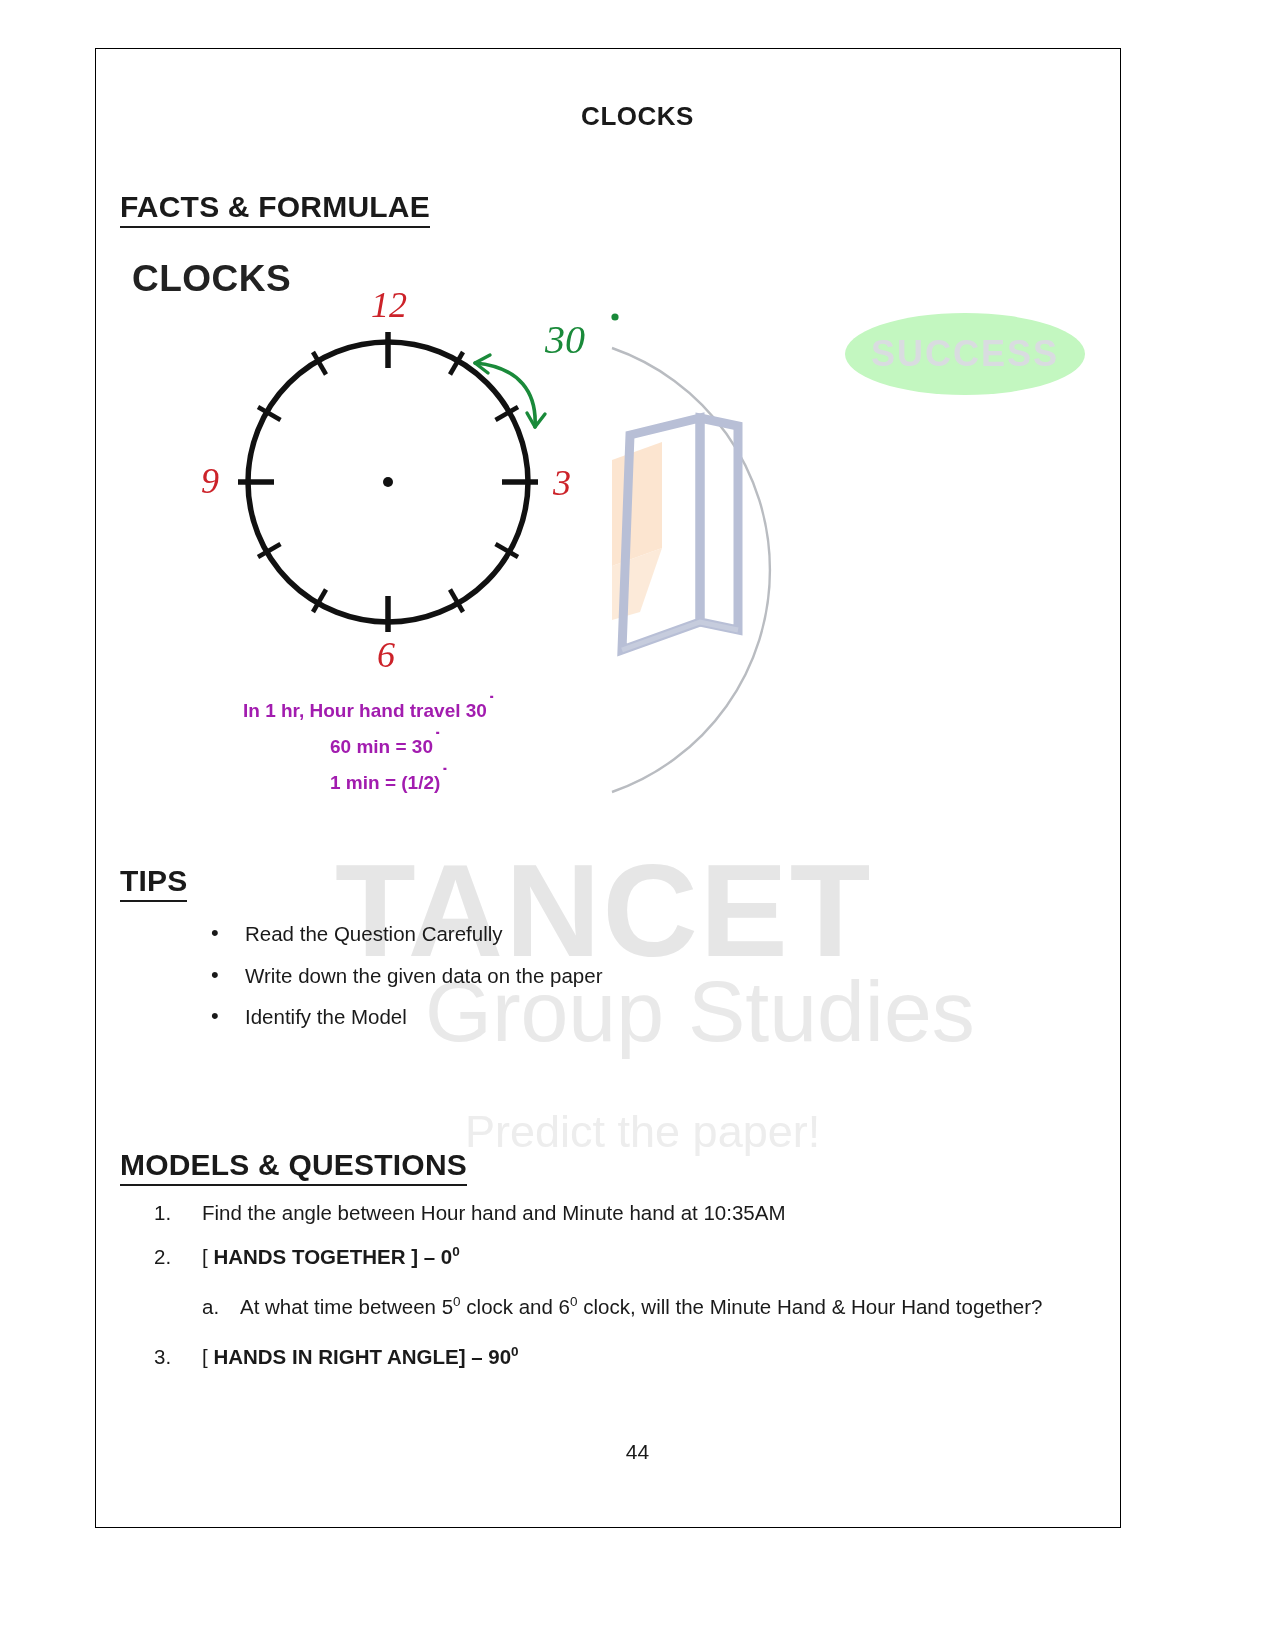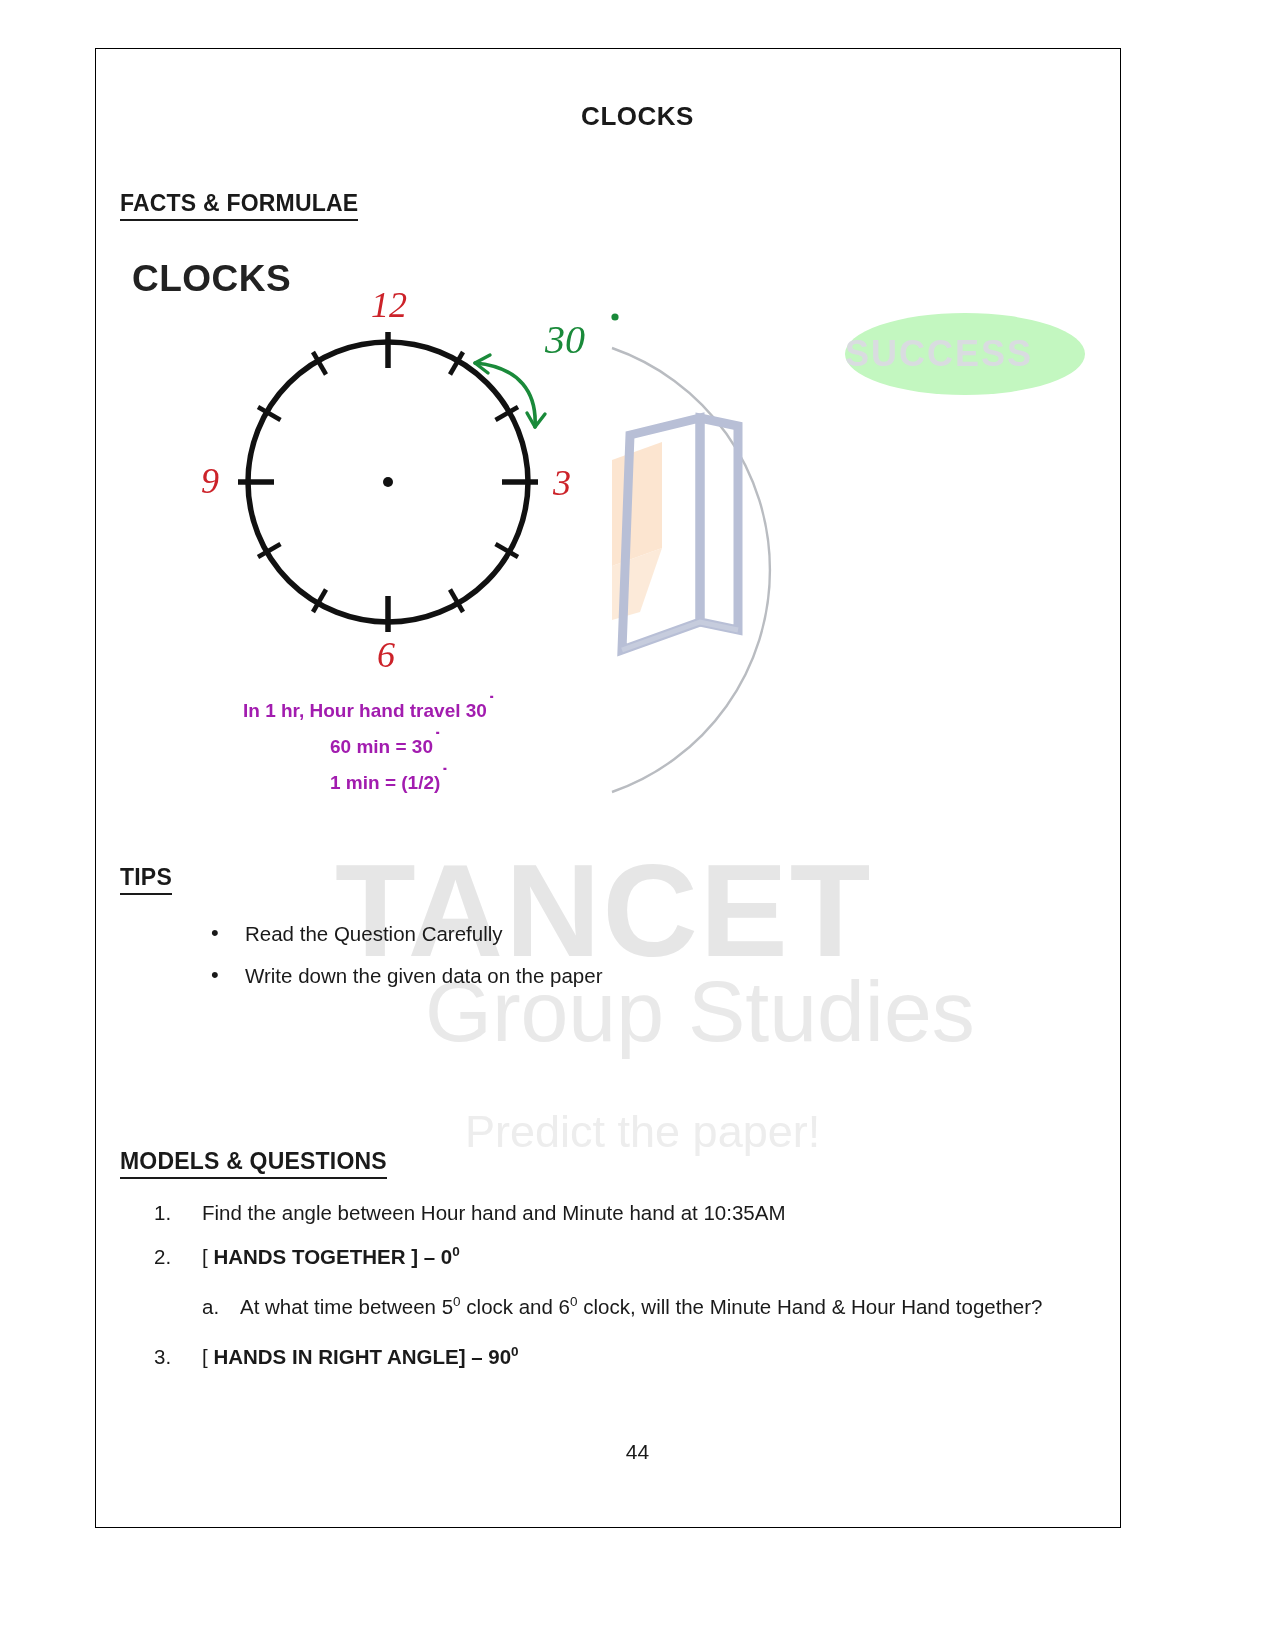--- a/index.html
+++ b/index.html
@@ -118,7 +118,7 @@
   }
   .heading {
     position: absolute;
-    font-size: 23px;
+    font-size: 30px;
     font-weight: bold;
     letter-spacing: 0.2px;
   }

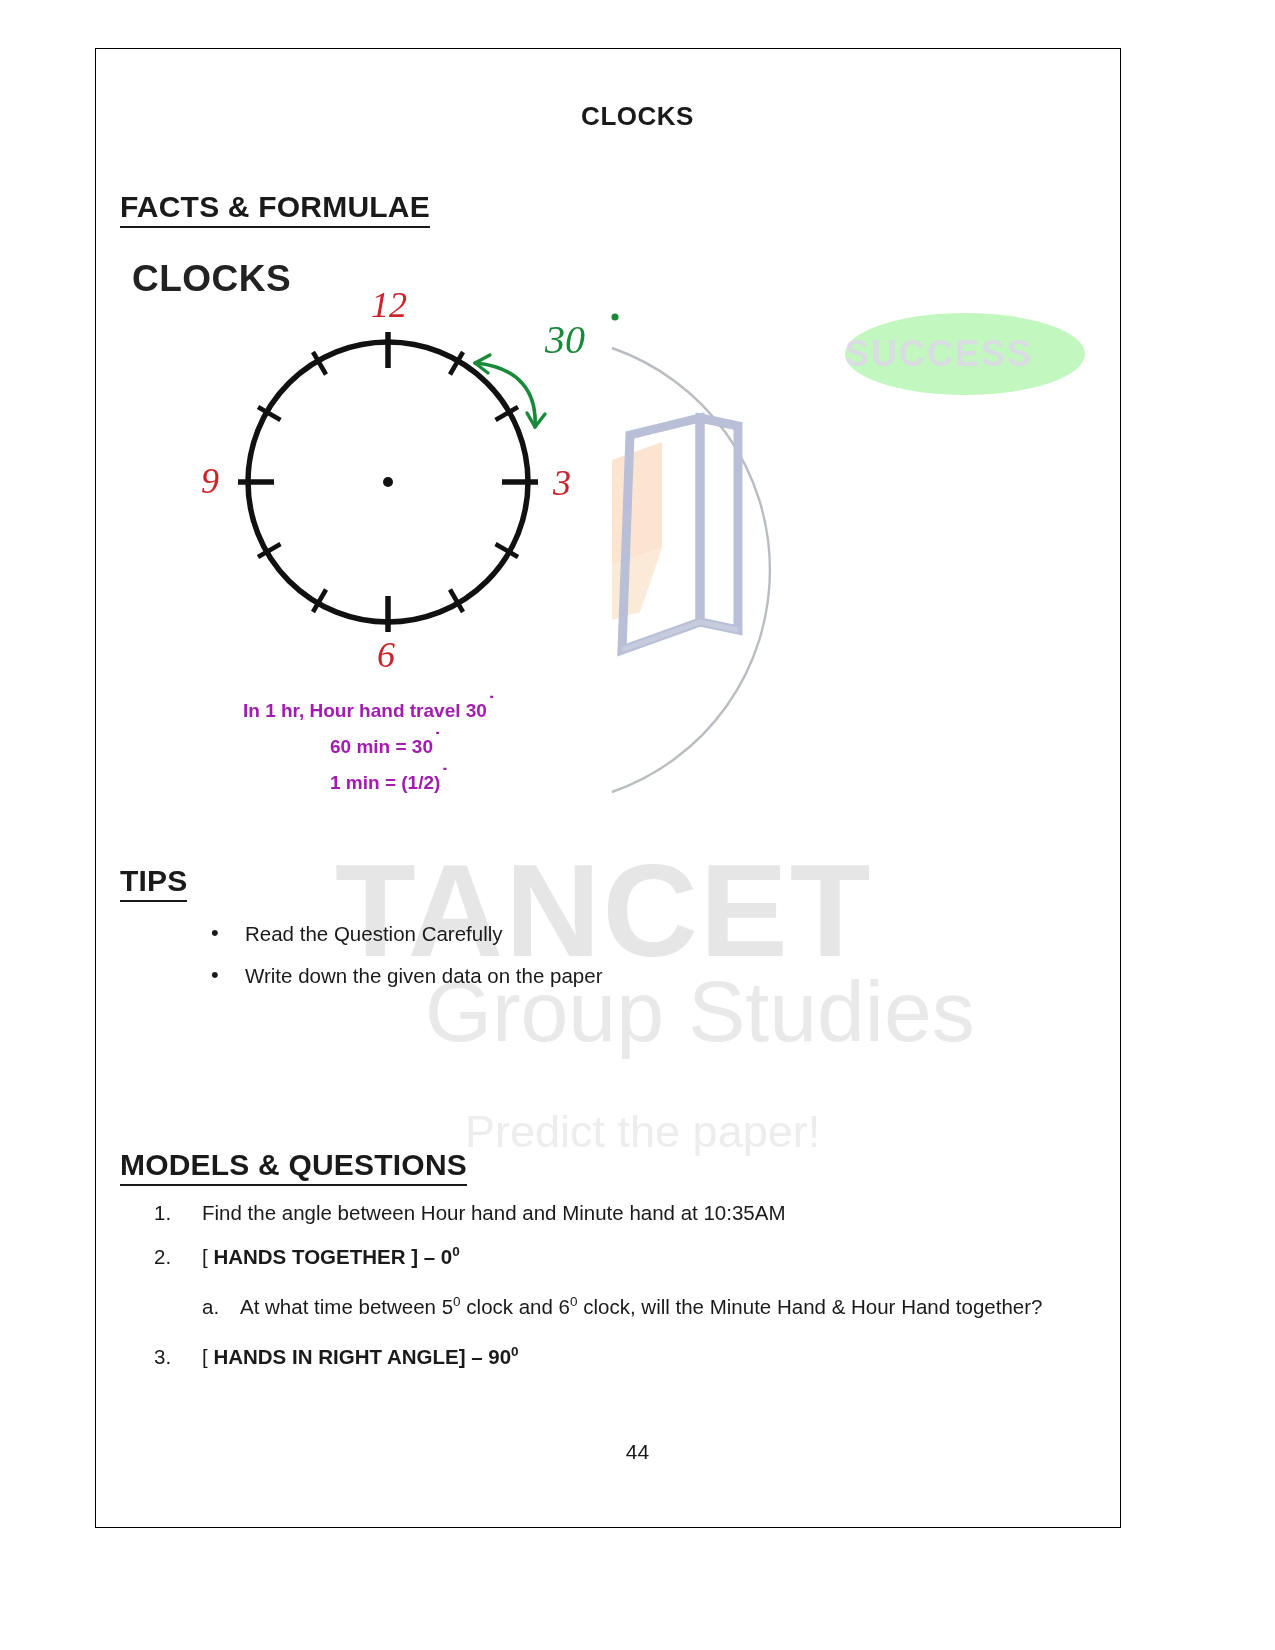--- a/index.html
+++ b/index.html
@@ -92,7 +92,7 @@
     background: #c3f7c0;
     display: flex;
     align-items: center;
-    justify-content: flex-start;
+    justify-content: center;
   }
   .wm-success span {
     font-size: 36px;

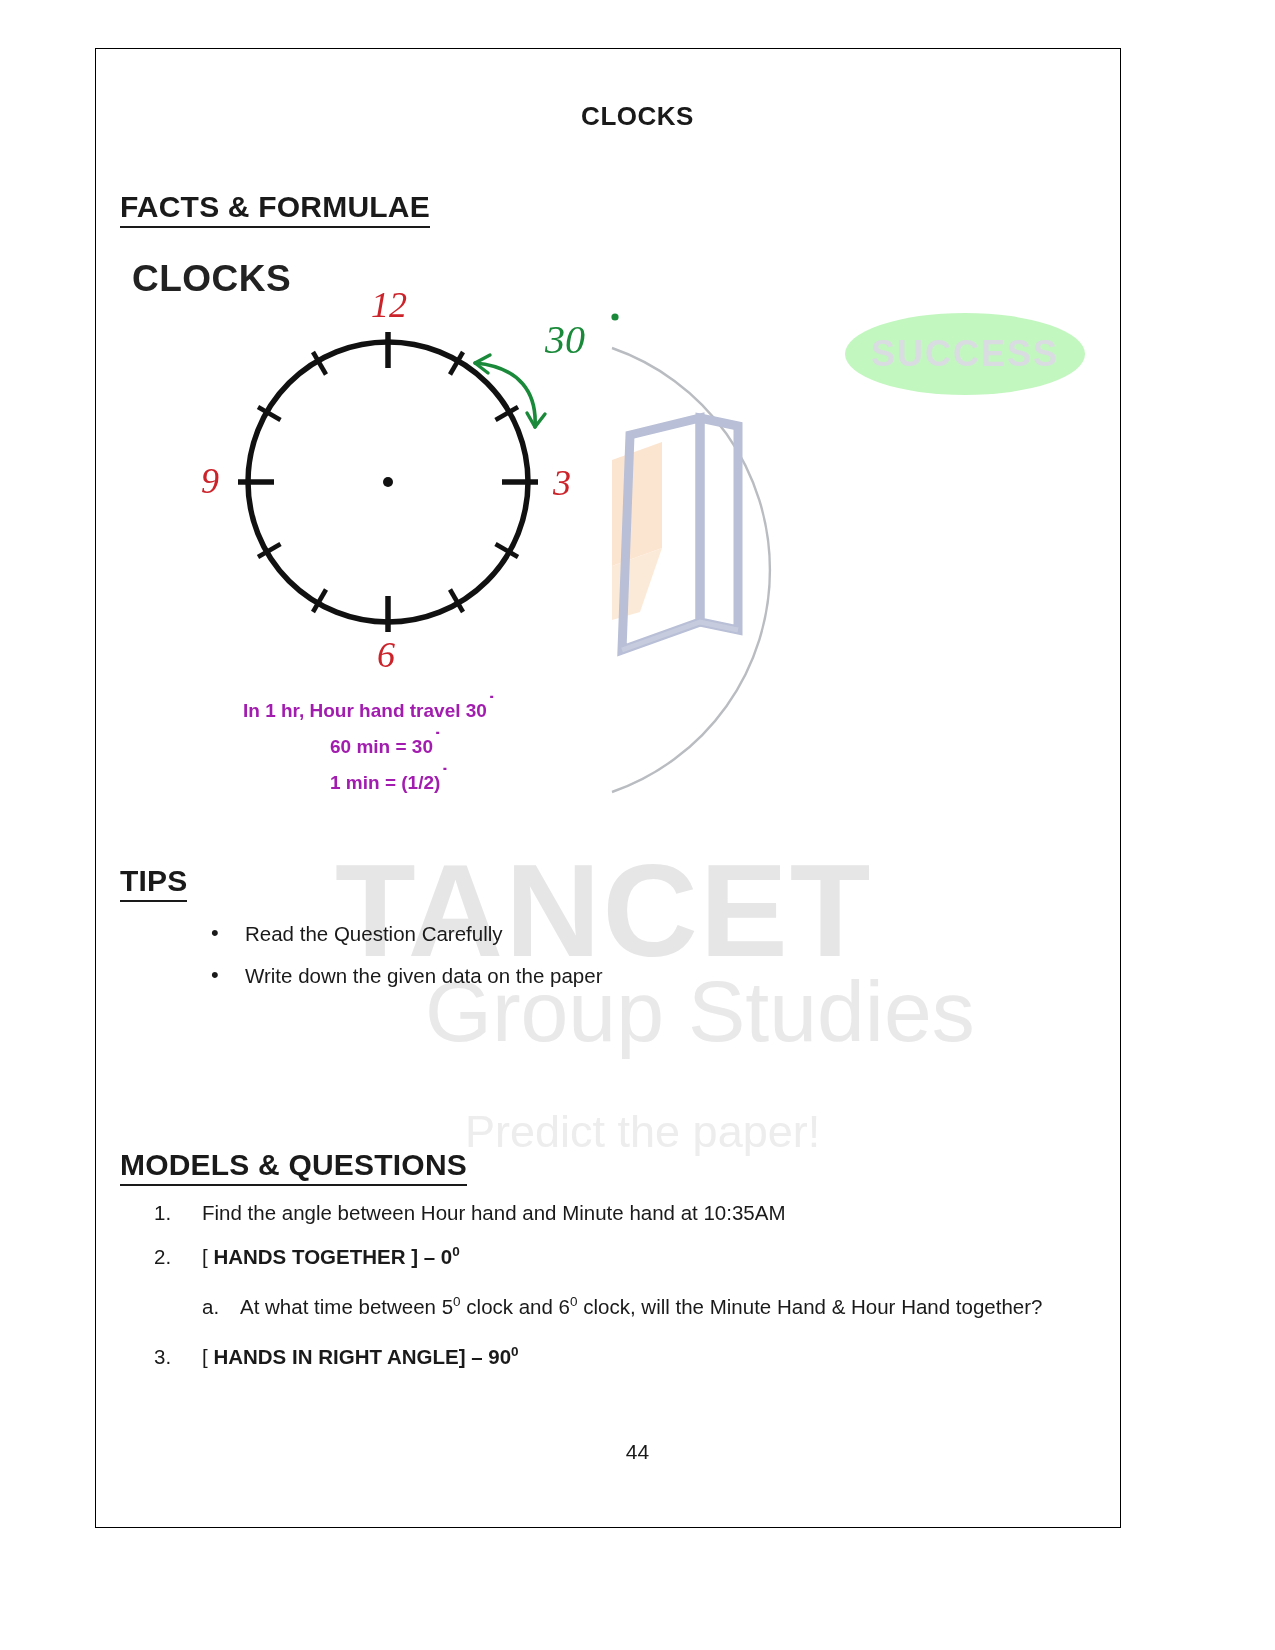--- a/index.html
+++ b/index.html
@@ -334,6 +334,7 @@
     <ul class="tips">
       <li>Read the Question Carefully</li>
       <li>Write down the given data on the paper</li>
+      <li>Identify the Model</li>
     </ul>
 
     <div class="heading" id="h-models">

